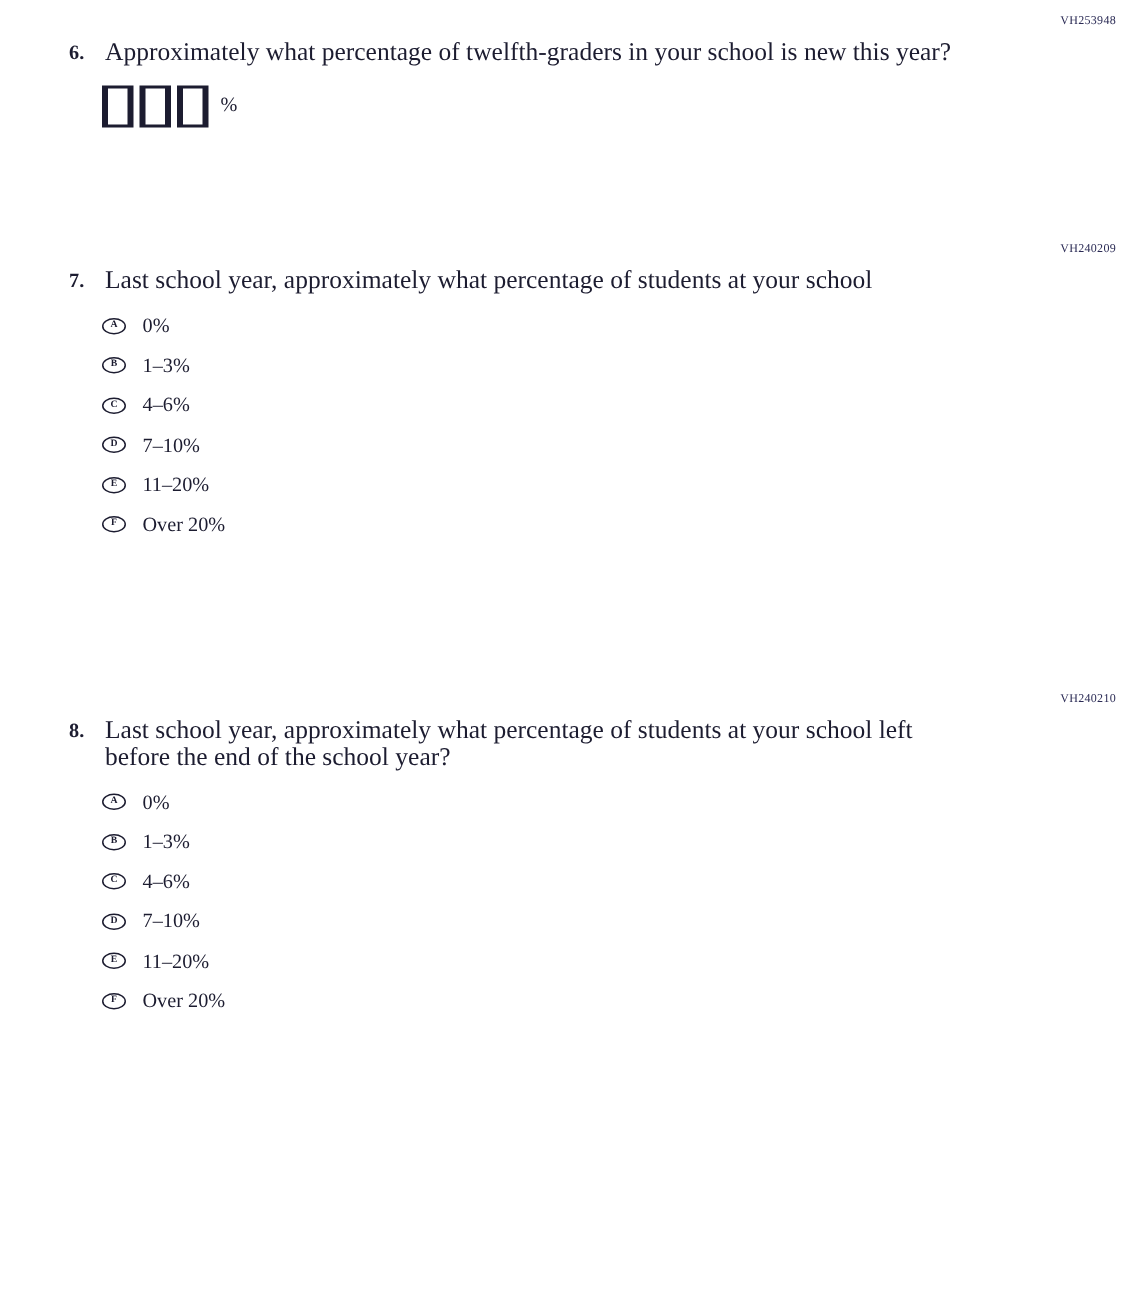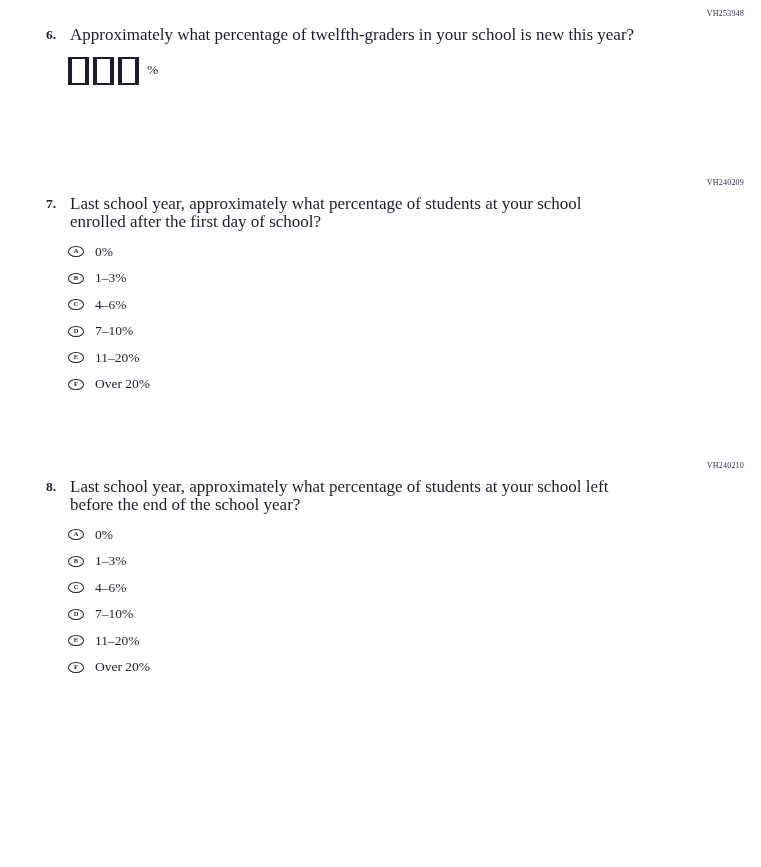--- a/index.html
+++ b/index.html
@@ -15,7 +15,7 @@
   }
   .q-section { position: absolute; left: 0; width: 761px; }
   .q6 { top: 9px; }
-  .q7 { top: 178px; }
+  .q7 { top: 161px; }
   .q8 { top: 461px; }
   .q9 { top: 722px; }
   .code {

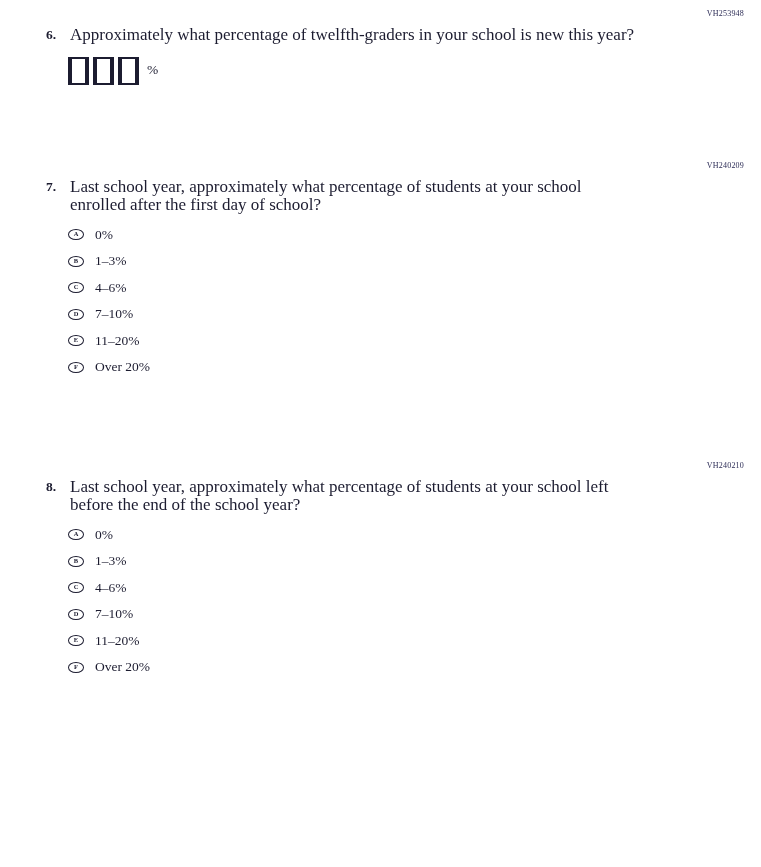--- a/index.html
+++ b/index.html
@@ -107,7 +107,6 @@
       <span class="qnum">7.</span>
       <div class="qtext">
         <div>Last school year, approximately what percentage of students at your school</div>
-        <div>enrolled after the first day of school?</div>
       </div>
     </div>
     <div class="opts">

